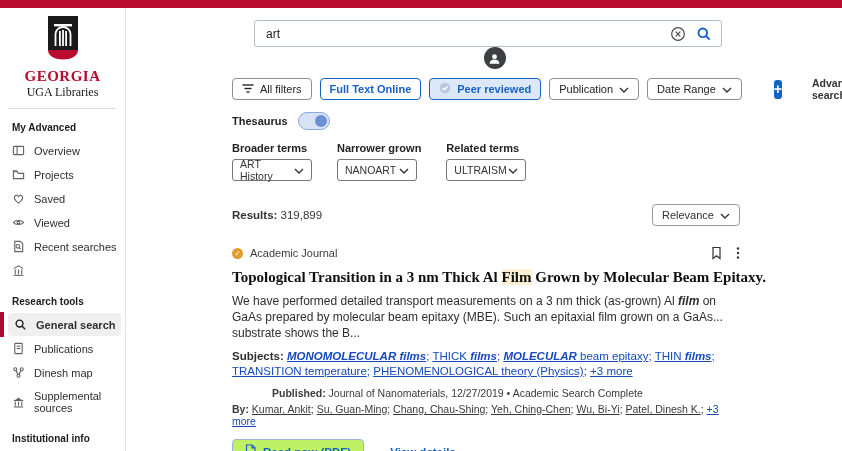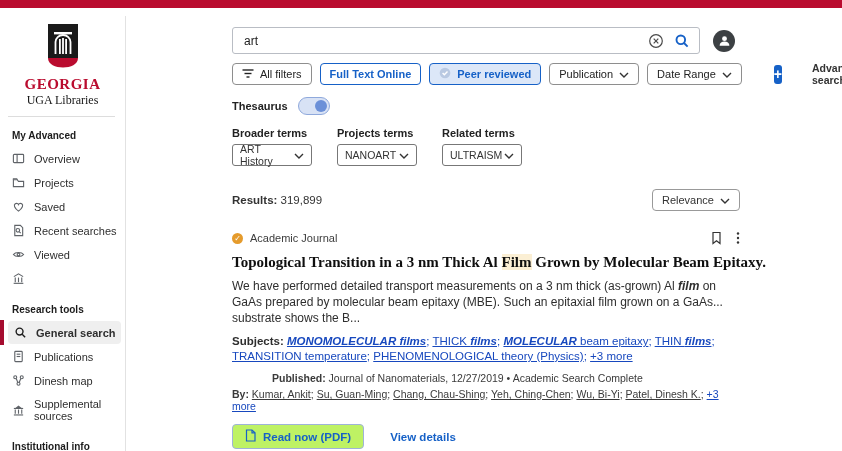--- a/index.html
+++ b/index.html
@@ -25,7 +25,7 @@
   .main{position:absolute;left:126px;top:8px;right:0;bottom:0;}
   .content{position:absolute;left:106px;top:0;width:512px;}
 
-  .search-row{display:flex;align-items:center;margin-top:19px;}
+  .search-row{display:flex;align-items:center;margin-top:12px;flex-direction:column;}
   .search-box{width:468px;height:27px;border:1px solid #b9bdc4;border-radius:3px;display:flex;align-items:center;padding:0 9px;box-sizing:border-box;background:#fff;}
   .search-box input{flex:1;border:none;outline:none;font-size:12px;color:#1c1c1c;font-family:"Liberation Sans",sans-serif;}
   .sb-ic{display:inline-flex;align-items:center;margin-left:10px;cursor:pointer;}

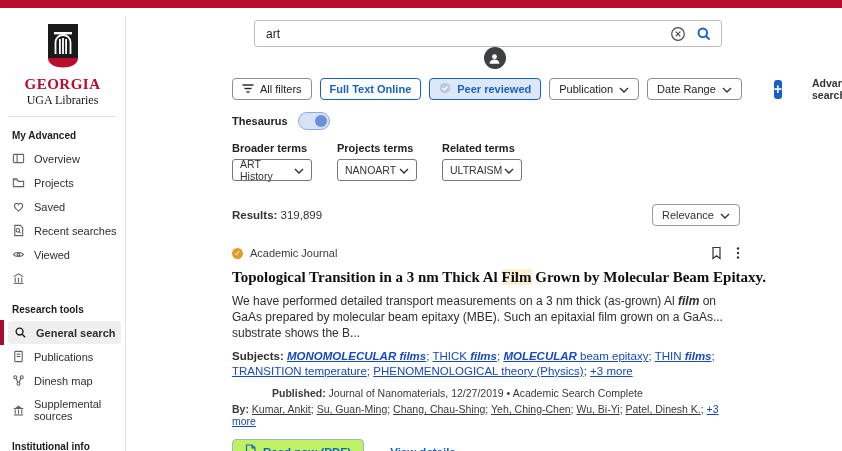--- a/index.html
+++ b/index.html
@@ -9,7 +9,7 @@
   .topbar{position:absolute;left:0;top:0;width:842px;height:8px;background:#BA0C2F;}
 
   
-  .sidebar{position:absolute;left:0;top:16px;width:125px;bottom:0;background:#fff;border-right:1px solid #e2e2e2;}
+  .sidebar{position:absolute;left:0;top:8px;width:125px;bottom:0;background:#fff;border-right:1px solid #e2e2e2;}
   .logo-wrap{text-align:center;padding-top:8px;}
   .brand1{font-family:"Liberation Serif",serif;font-weight:bold;color:#BA0C2F;font-size:15px;letter-spacing:.5px;line-height:17px;margin-top:2px;}
   .brand2{font-family:"Liberation Serif",serif;color:#151515;font-size:12px;line-height:14px;}

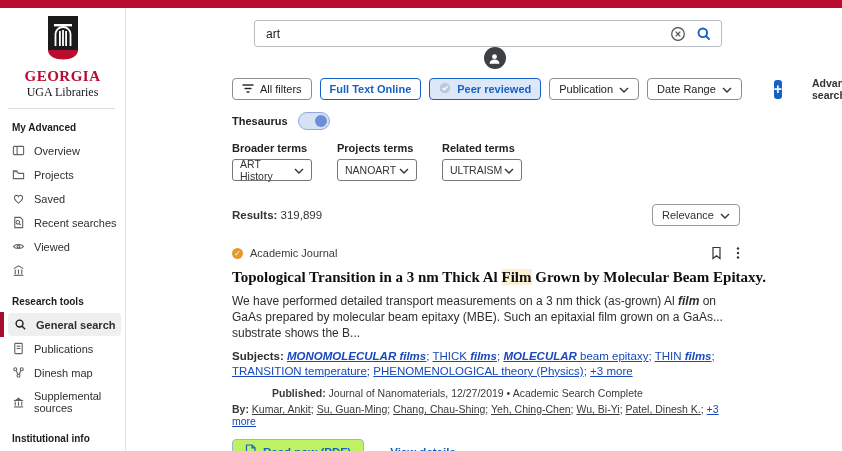--- a/index.html
+++ b/index.html
@@ -294,7 +294,7 @@
           </div>
         </div>
         <div class="term-group">
-          <div class="term-label">Projects terms</div>
+          <div class="term-label">Narrower grown</div>
           <div class="term-select">
             <span>NANOART</span>
             <span><svg width="10" height="6" viewBox="0 0 10 6" fill="none" stroke="#333" stroke-width="1.4">

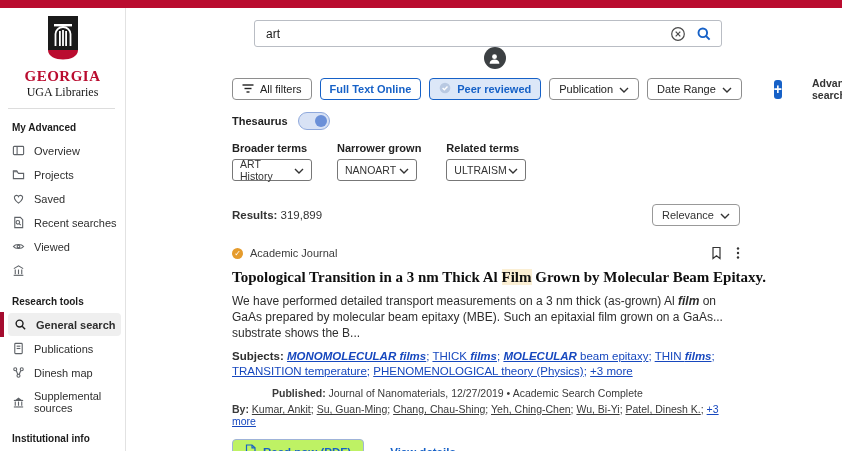--- a/index.html
+++ b/index.html
@@ -134,21 +134,21 @@
     <div class="side-item">
       <span class="s-icon">
           <svg width="13" height="13" viewBox="0 0 14 14" fill="none" stroke="currentColor" stroke-width="1.2">
+            <path d="M1.5 7 C3.5 4.2 10.5 4.2 12.5 7 C10.5 9.8 3.5 9.8 1.5 7 Z"></path>
+            <circle cx="7" cy="7" r="1.4"></circle>
+          </svg>
+        </span>
+      <span>Viewed</span>
+    </div>
+    <div class="side-item">
+      <span class="s-icon">
+          <svg width="13" height="13" viewBox="0 0 14 14" fill="none" stroke="currentColor" stroke-width="1.2">
             <path d="M3 1.5 h6 l2.5 2.5 v8.5 h-8.5 z"></path>
             <circle cx="6.3" cy="6.8" r="1.9"></circle>
             <line x1="7.7" y1="8.2" x2="9.4" y2="9.9"></line>
           </svg>
         </span>
       <span>Recent searches</span>
-    </div>
-    <div class="side-item">
-      <span class="s-icon">
-          <svg width="13" height="13" viewBox="0 0 14 14" fill="none" stroke="currentColor" stroke-width="1.2">
-            <path d="M1.5 7 C3.5 4.2 10.5 4.2 12.5 7 C10.5 9.8 3.5 9.8 1.5 7 Z"></path>
-            <circle cx="7" cy="7" r="1.4"></circle>
-          </svg>
-        </span>
-      <span>Viewed</span>
     </div>
     <div class="side-item">
       <span class="s-icon">

